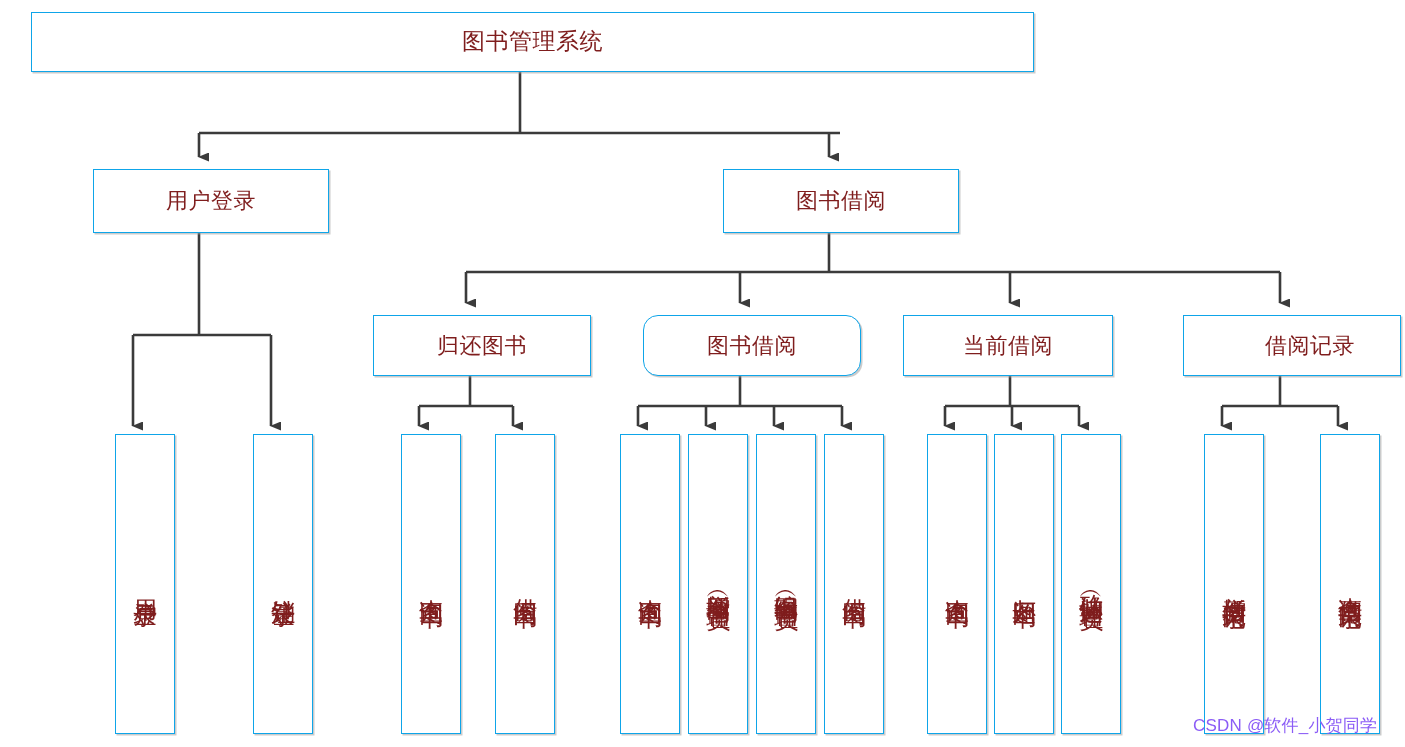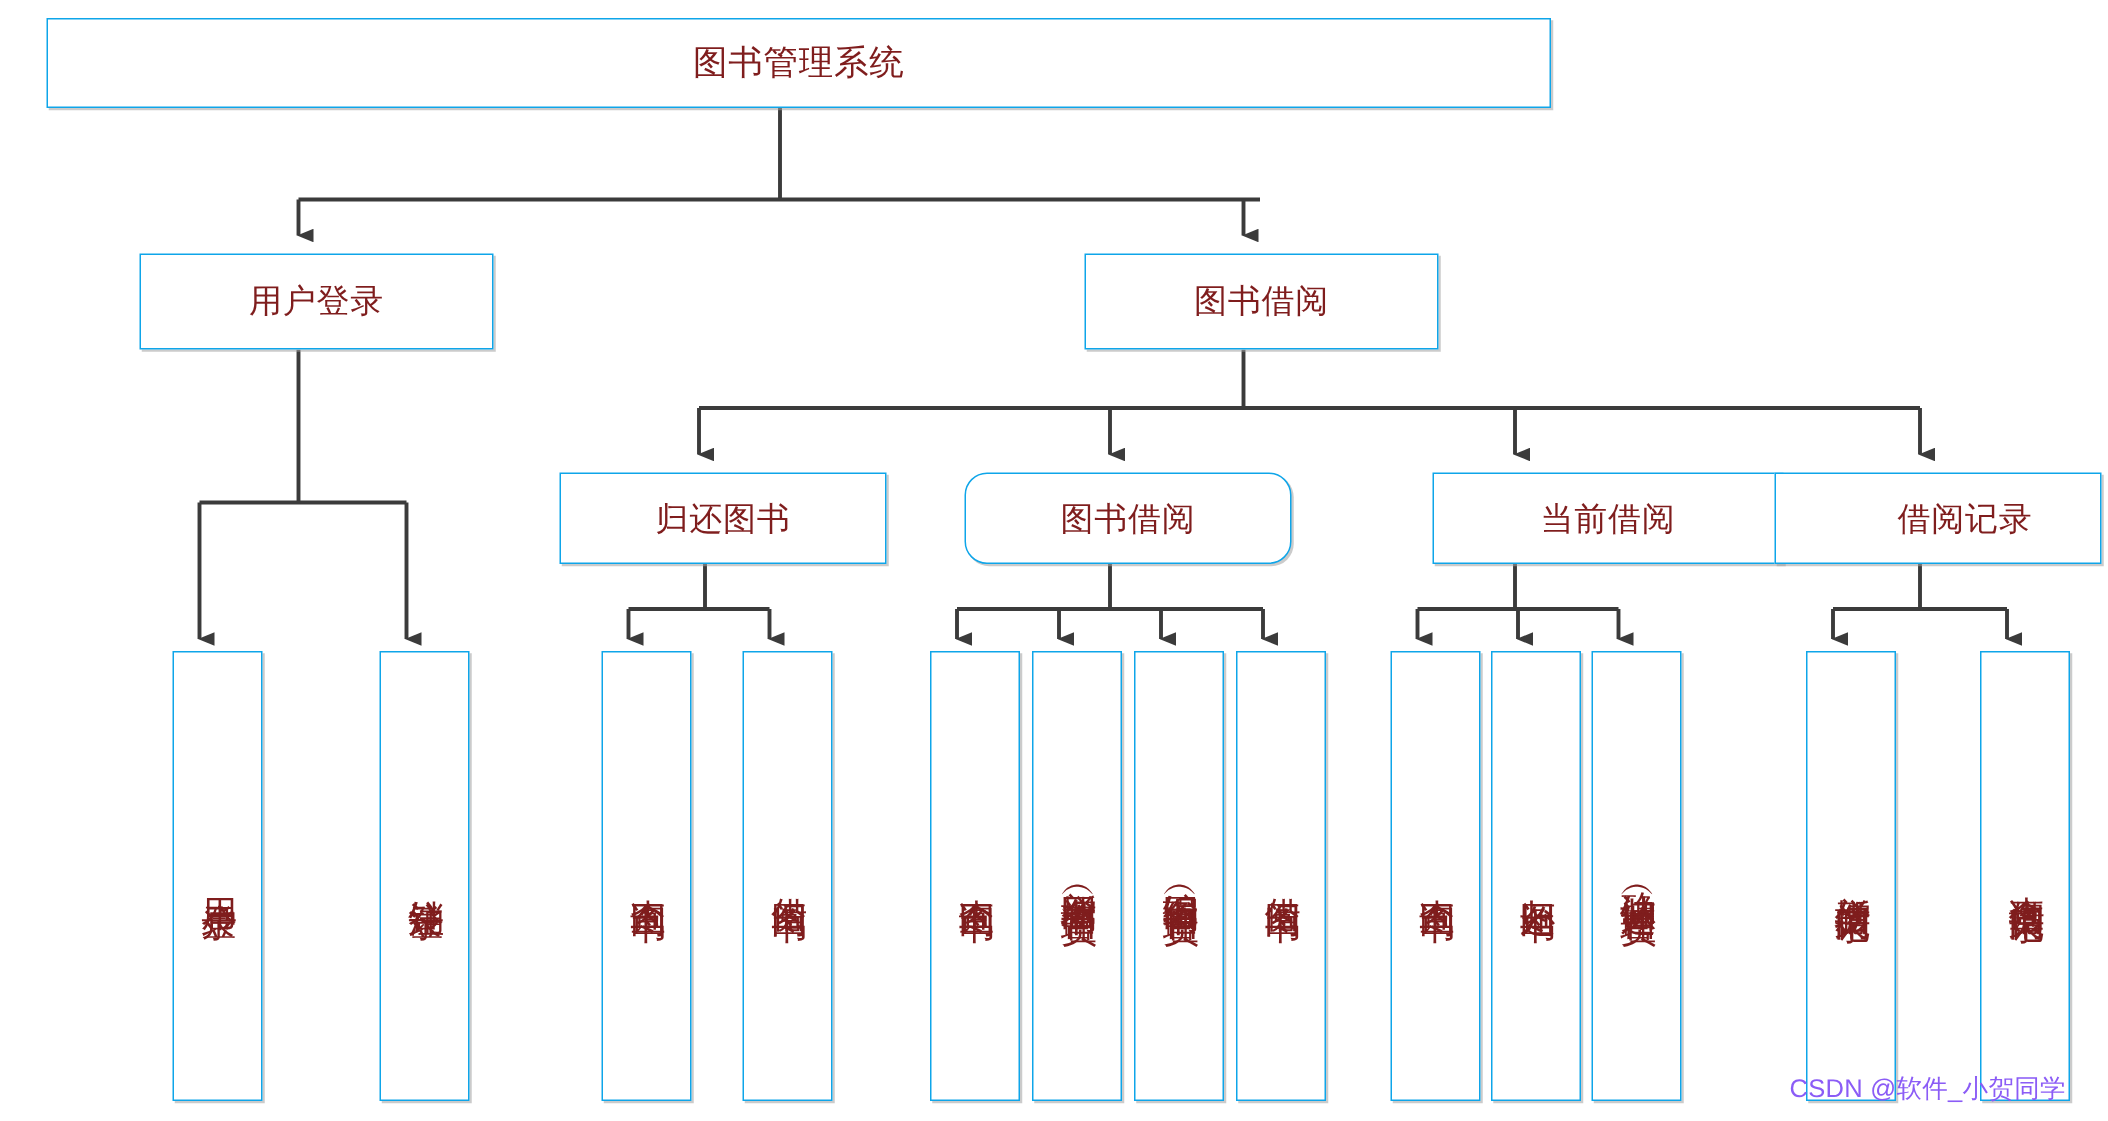--- a/index.html
+++ b/index.html
@@ -139,7 +139,7 @@
   <div class="node h" style="left:631px;top:315px;width:218px;height:61px;border-radius:15px;">
     <span class="lbl">图书借阅</span>
   </div>
-  <div class="node h" style="left:943px;top:315px;width:234px;height:61px;">
+  <div class="node h" style="left:891px;top:315px;width:210px;height:61px;">
     <span class="lbl">当前借阅</span>
   </div>
   <div class="node h" style="left:1171px;top:315px;width:218px;height:61px;padding-left:36px;">

